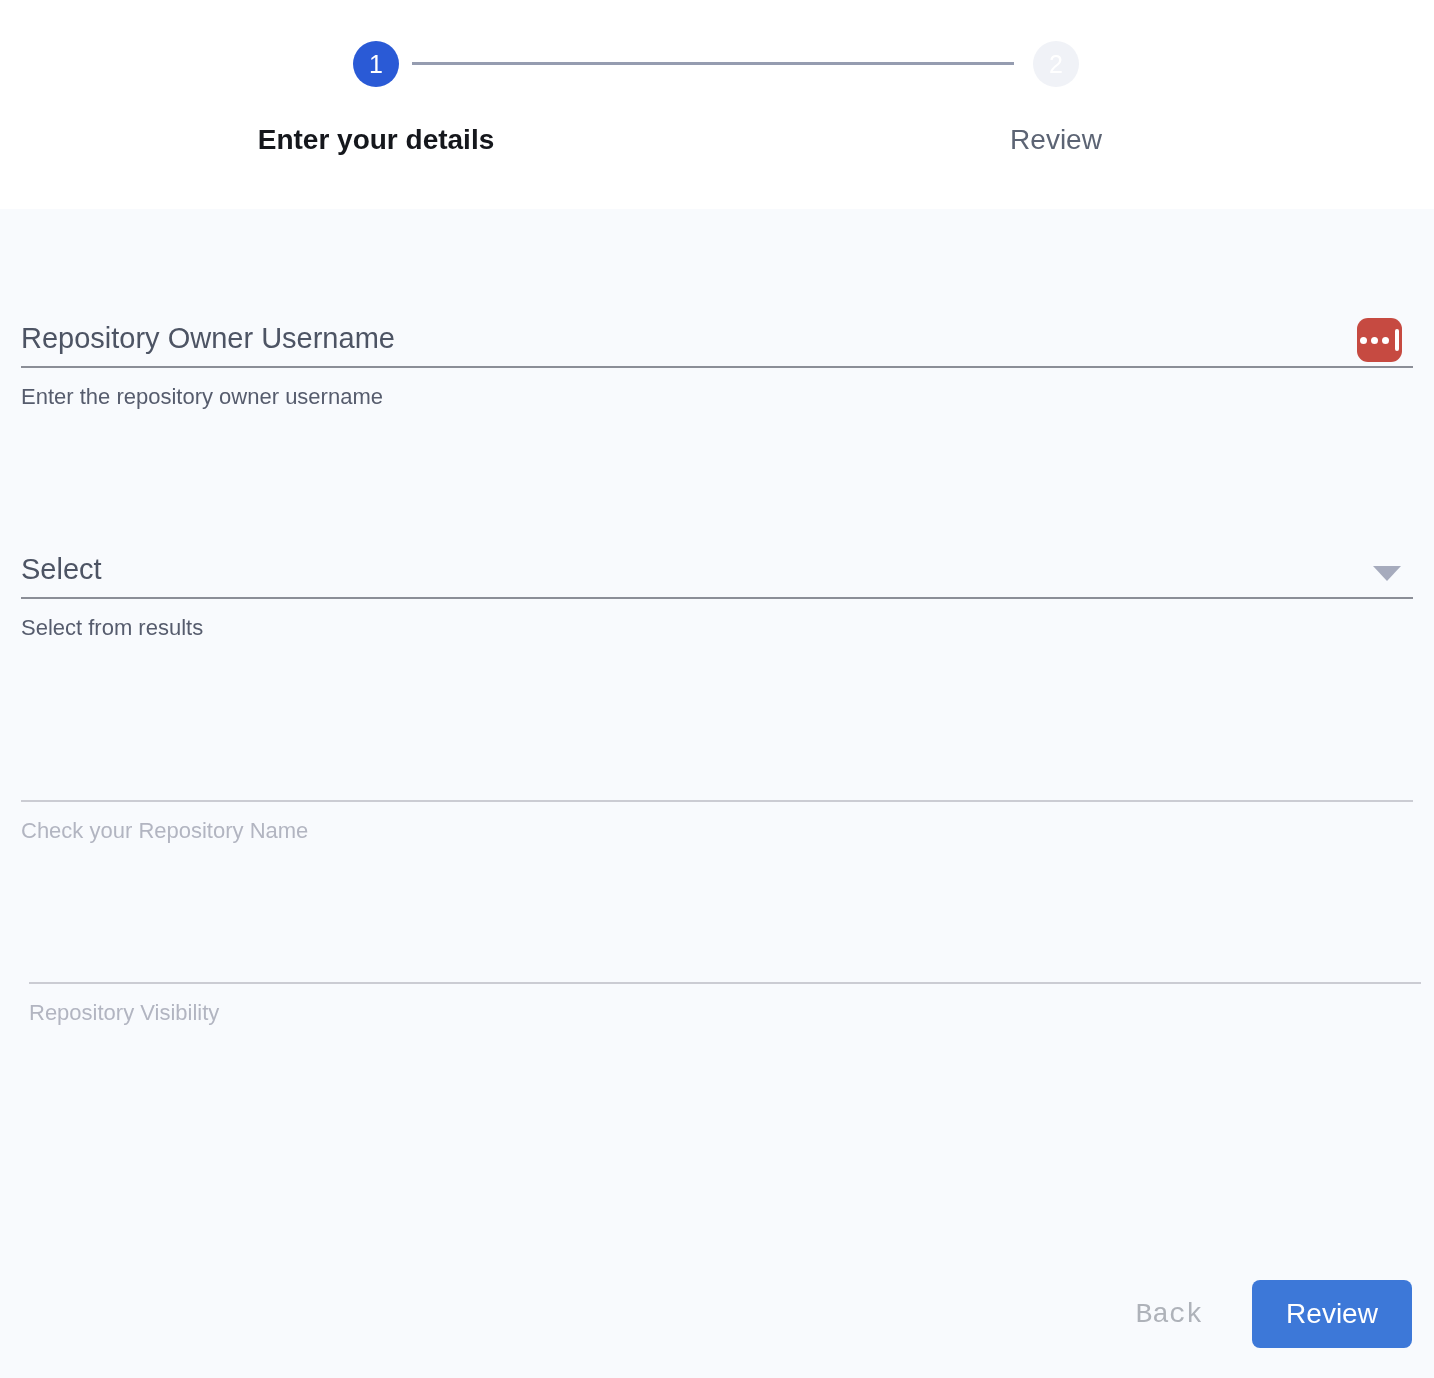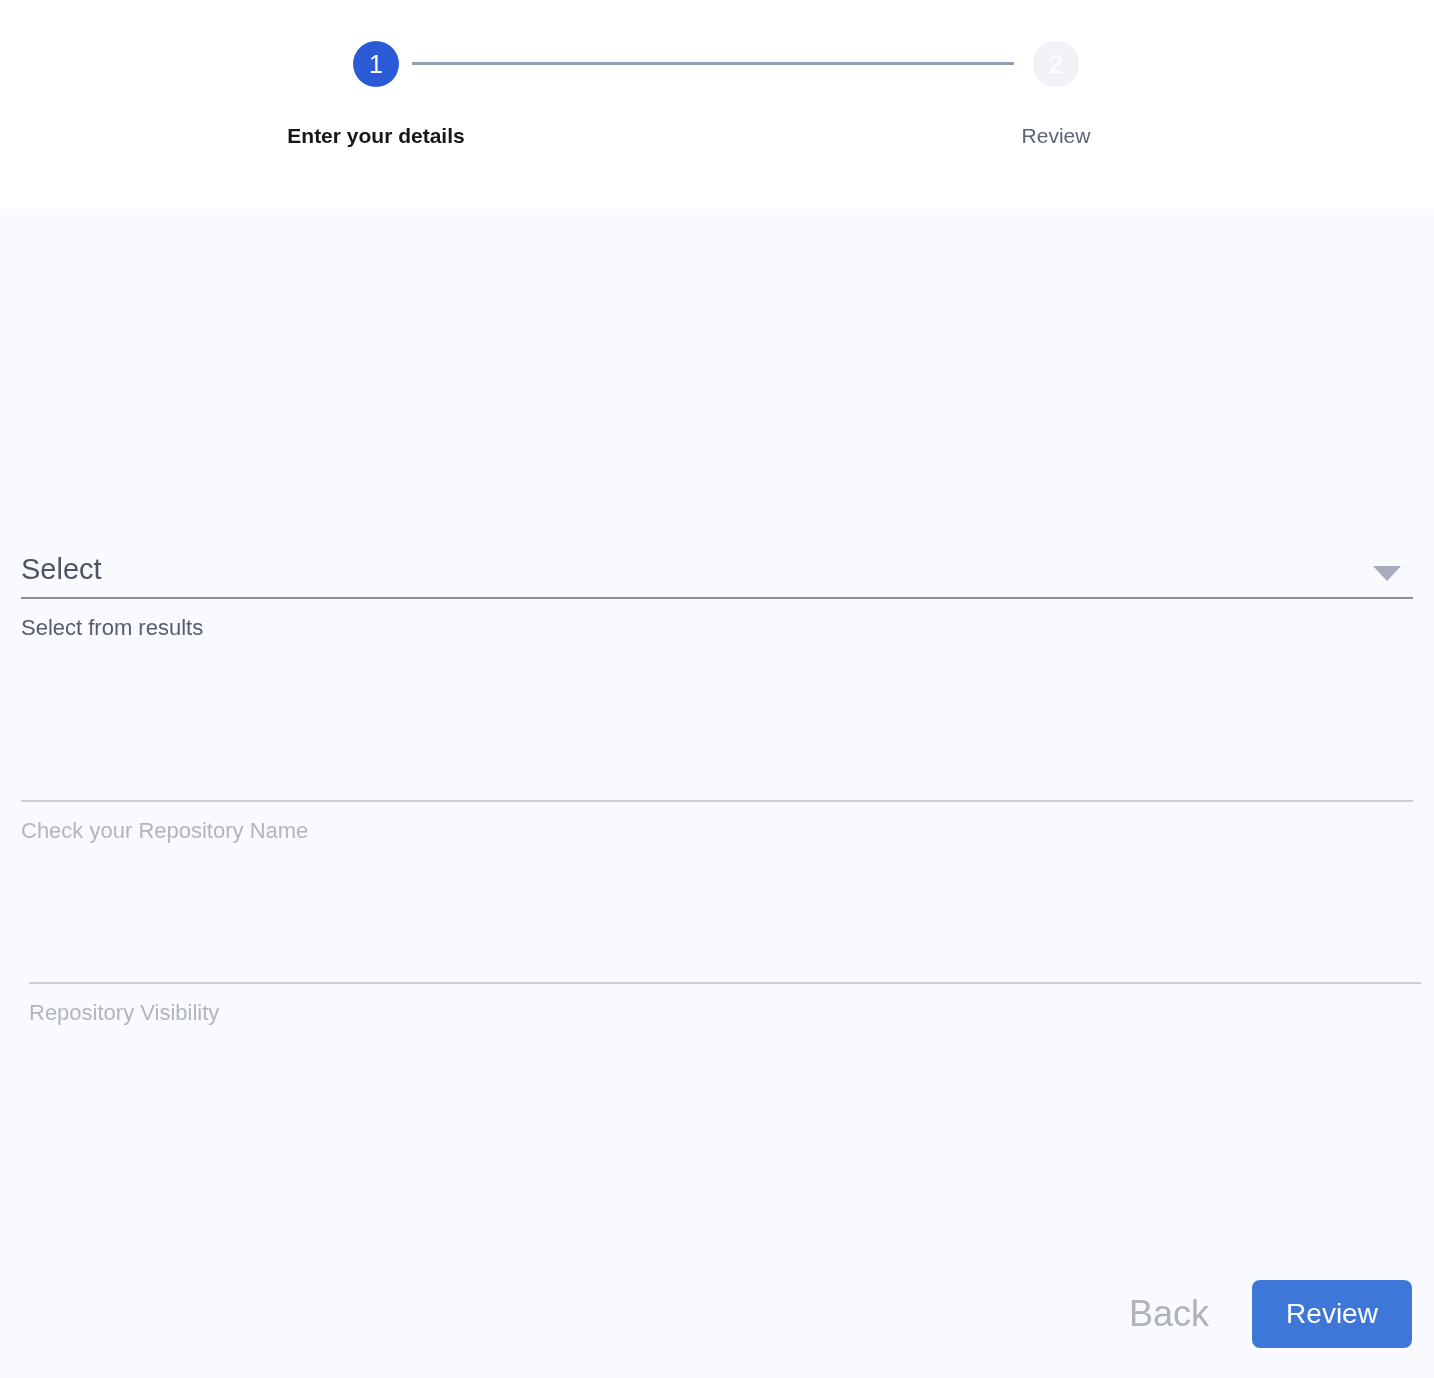--- a/index.html
+++ b/index.html
@@ -22,7 +22,7 @@
   .step-circle.active { left: 353px; top: 41px; background: #2a5ad6; color: #ffffff; }
   .step-circle.upcoming { left: 1033px; top: 41px; background: #f0f2f7; color: #ffffff; }
   .connector { position: absolute; left: 412px; top: 62px; width: 602px; height: 3px; background: #959cb0; }
-  .step-label { position: absolute; top: 124px; width: 500px; text-align: center; font-size: 21px; }
+  .step-label { position: absolute; top: 124px; width: 500px; text-align: center; font-size: 28px; }
   .step-label.s1 { left: 126px; color: #15171c; font-weight: 600; }
   .step-label.s2 { left: 806px; color: #5c6474; font-weight: 400; }
   

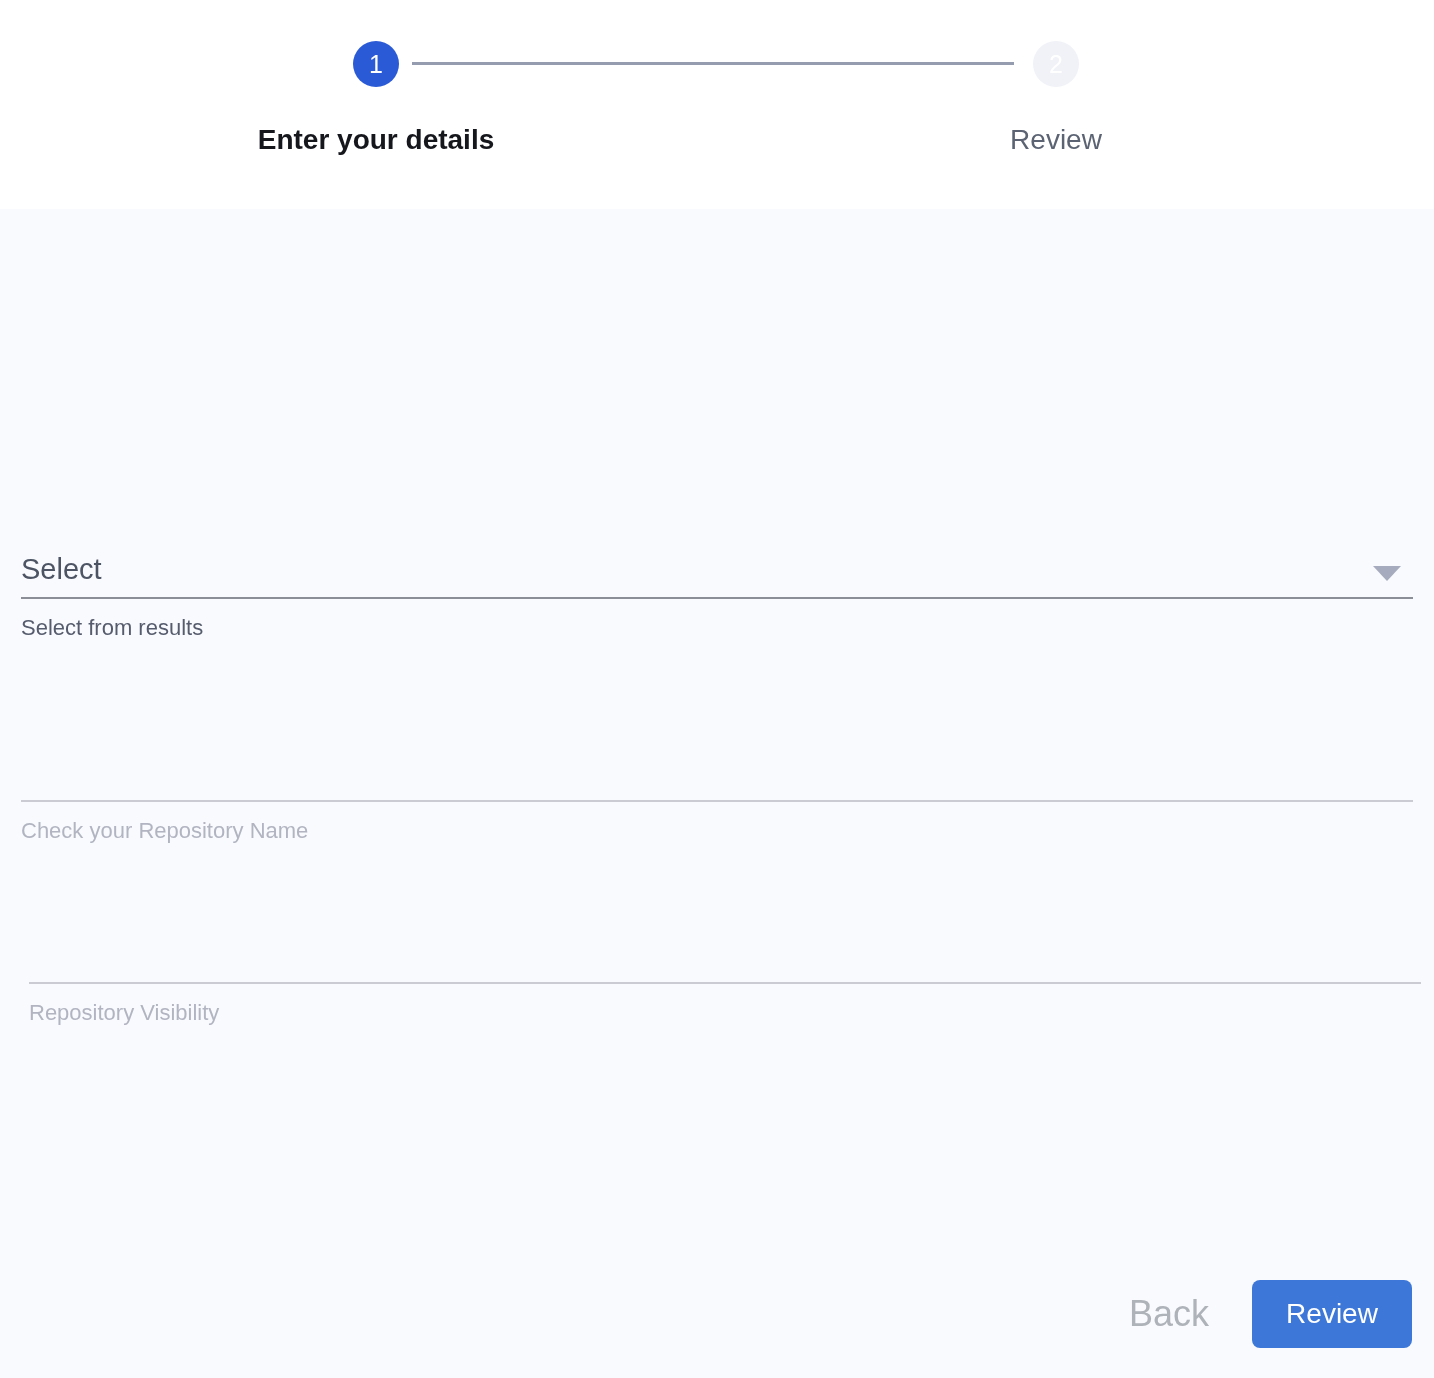--- a/index.html
+++ b/index.html
@@ -86,6 +86,17 @@
 
   <div class="form-area">
 
+    <div class="field f1">
+      <div class="field-value">Repository Owner Username</div>
+      <div class="pw-icon">
+        <span class="pw-dot"></span>
+        <span class="pw-dot"></span>
+        <span class="pw-dot"></span>
+        <span class="pw-bar"></span>
+      </div>
+      <div class="underline strong"></div>
+      <div class="helper">Enter the repository owner username</div>
+    </div>
 
     <div class="field f2">
       <div class="field-value">Select</div>

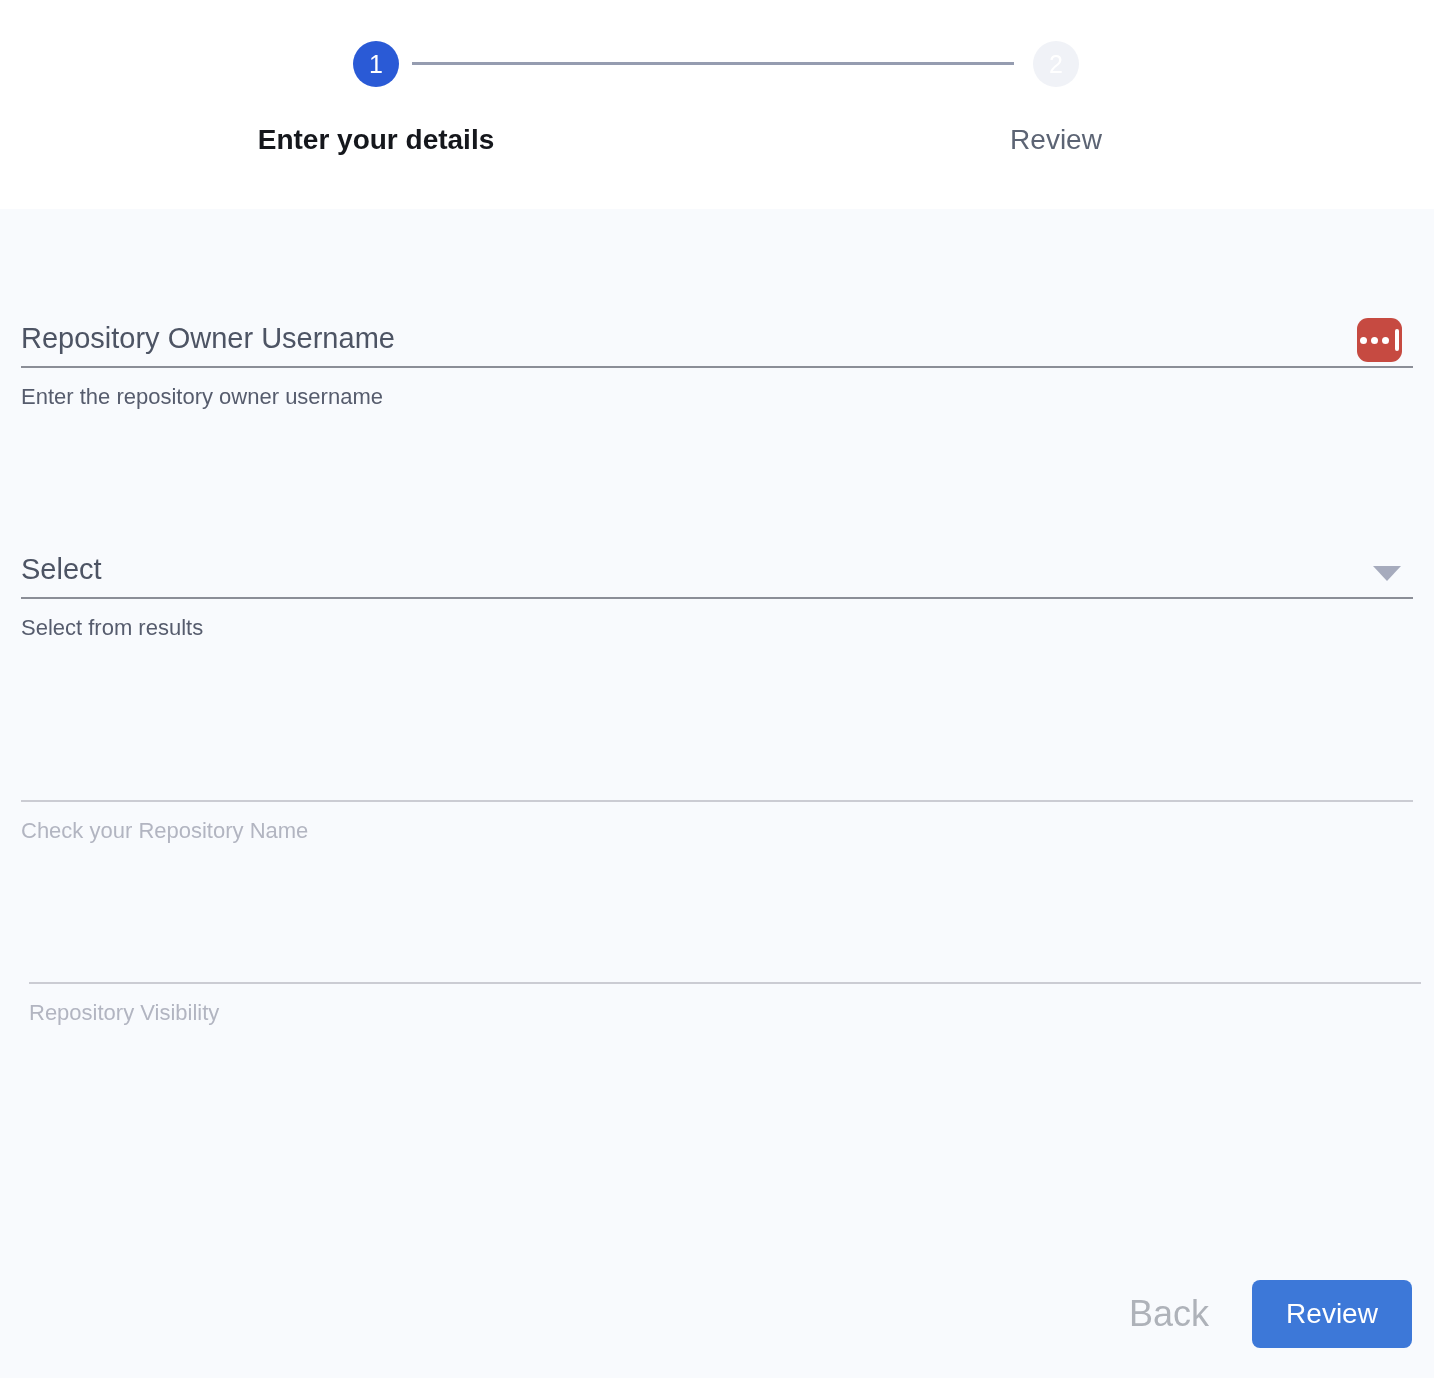--- a/index.html
+++ b/index.html
@@ -60,8 +60,8 @@
   
   .back-btn {
     position: absolute; left: 1086px; top: 1282px; width: 166px; height: 64px;
-    background: transparent; border: none; font-family: Liberation Sans, sans-serif;
-    font-size: 36px; color: #aeb2b9; display: flex; align-items: center; justify-content: center;
+    background: transparent; border: none; font-family: Liberation Mono, monospace;
+    font-size: 28px; color: #aeb2b9; display: flex; align-items: center; justify-content: center;
     cursor: pointer;
   }
   .review-btn {

